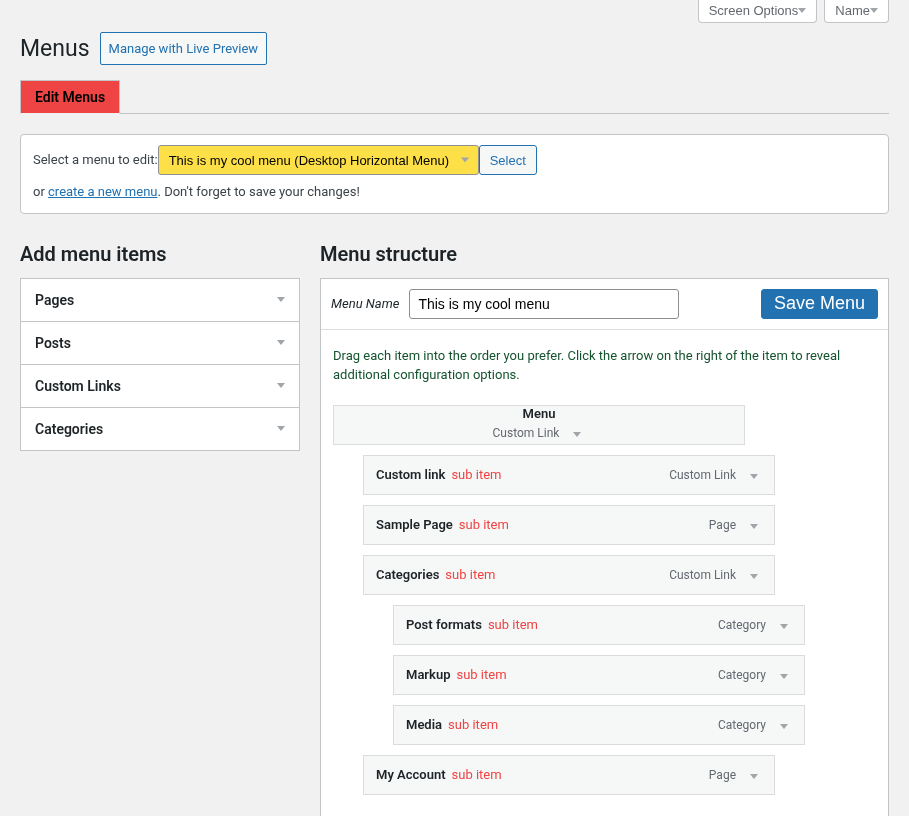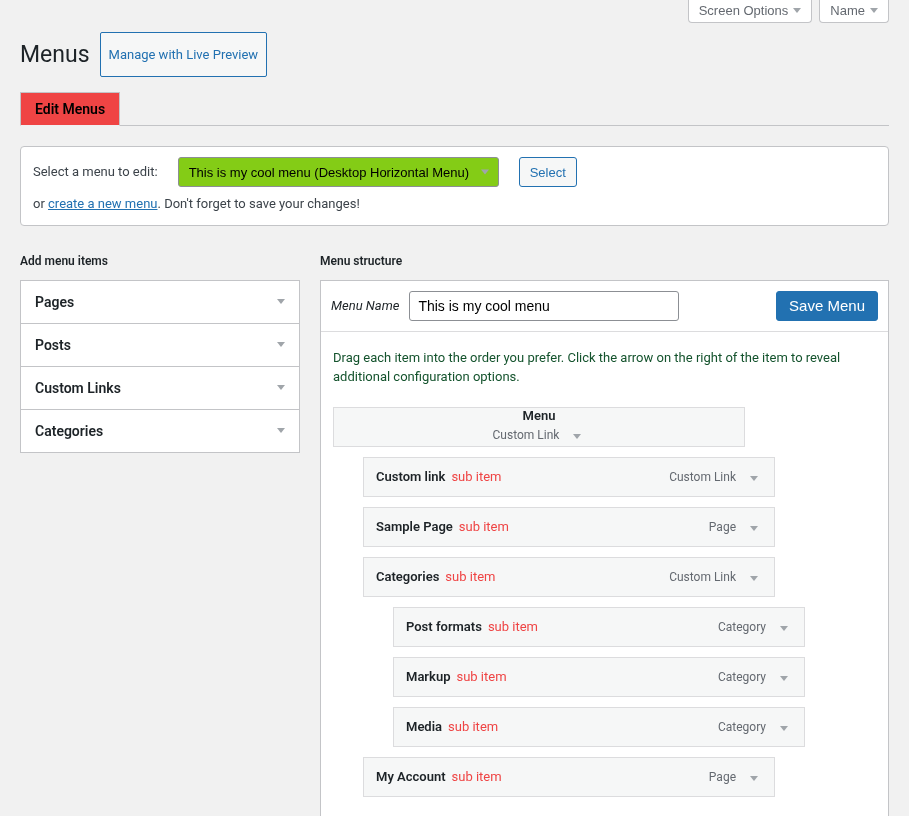--- a/index.html
+++ b/index.html
@@ -28,7 +28,6 @@
   cursor: pointer;
   display: flex;
   align-items: center;
-  gap: 5px;
 }
 .triangle-down {
   display: inline-block;

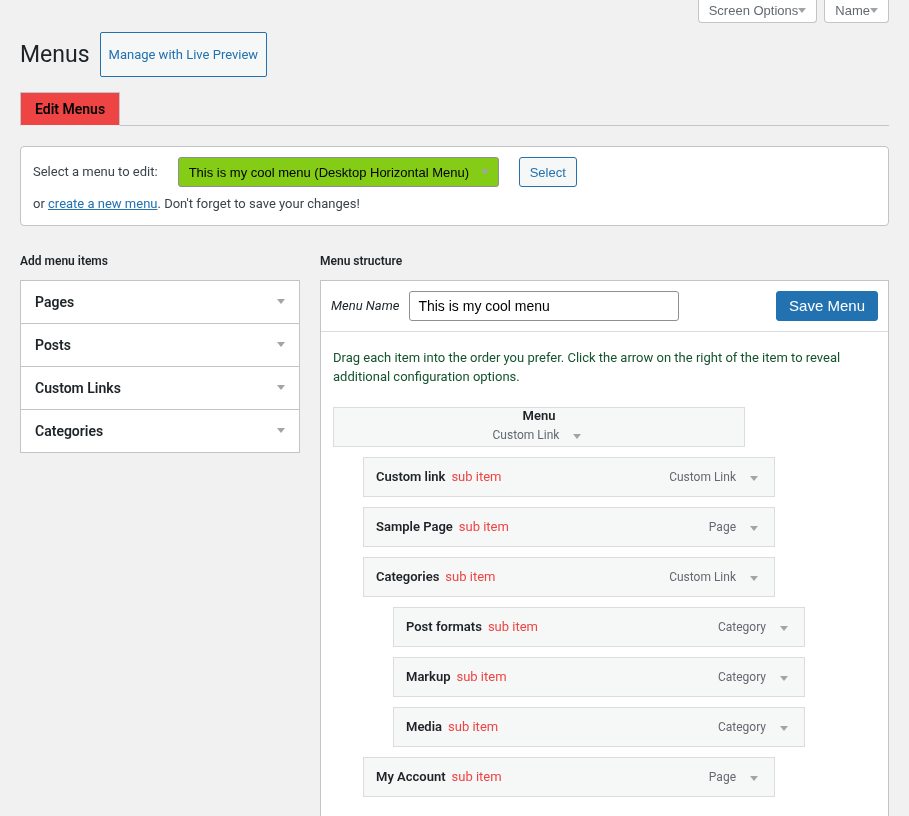--- a/index.html
+++ b/index.html
@@ -51,7 +51,7 @@
   border: 1px solid #2271b1;
   color: #2271b1;
   background: #f6f7f7;
-  padding: 14px 8px;
+  padding: 8px 8px;
   border-radius: 2px;
   font-size: 13px;
   text-decoration: none;

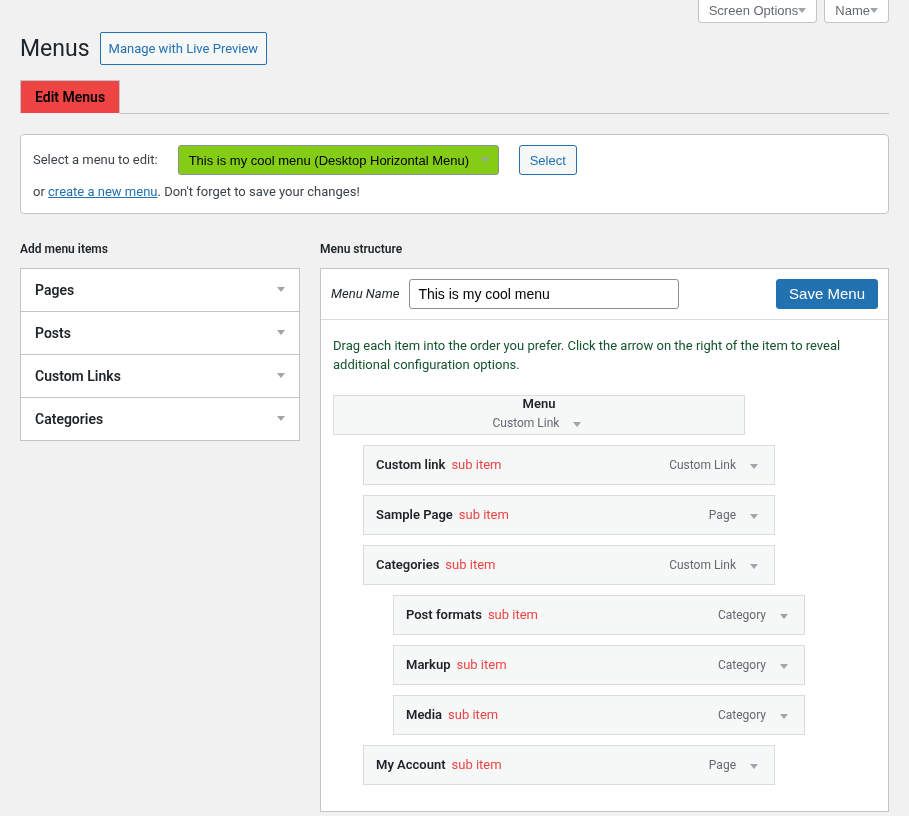--- a/index.html
+++ b/index.html
@@ -88,7 +88,7 @@
   padding: 10px 12px;
   line-height: 1.6;
 }
-.select-menu-row { display: flex; align-items: center; flex-wrap: wrap; gap: 20px; margin-bottom: 7px;}
+.select-menu-row { display: flex; align-items: center; flex-wrap: wrap; gap: 0; margin-bottom: 7px;}
 .menu-select {
   border: 1px solid #8c8f94;
   border-radius: 3px;

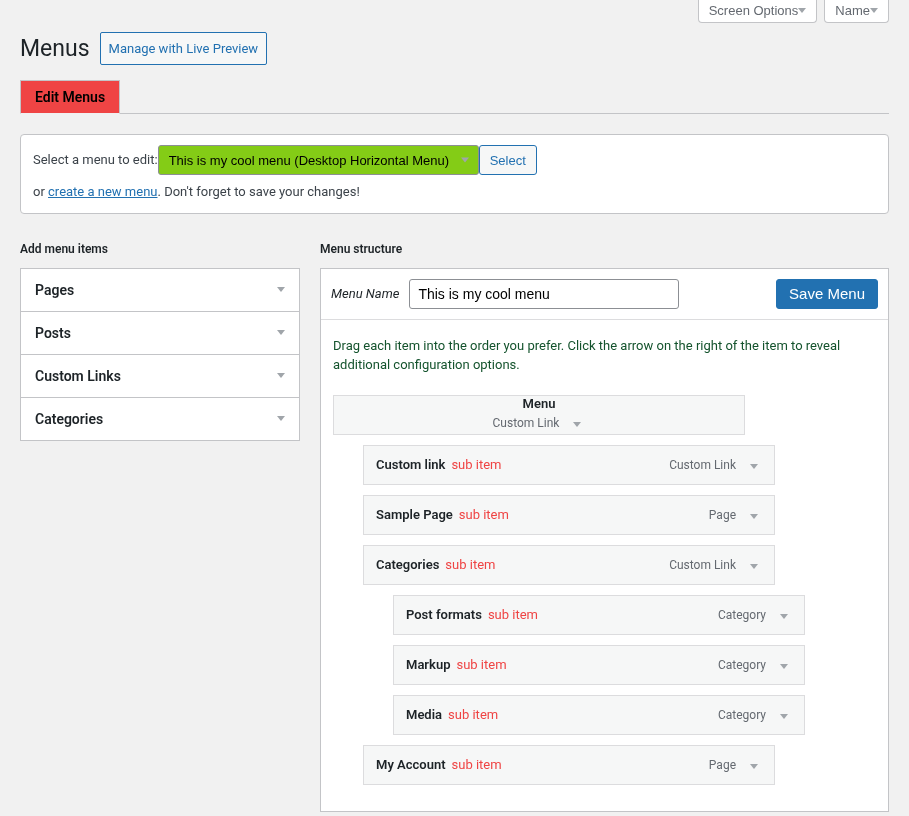--- a/index.html
+++ b/index.html
@@ -95,7 +95,7 @@
   padding: 0 28px 0 10px;
   height: 30px;
   font-size: 13px;
-  background: #84cc16;
+  background: #fde047;
   appearance: none;
   background-image: none;
   position: relative;

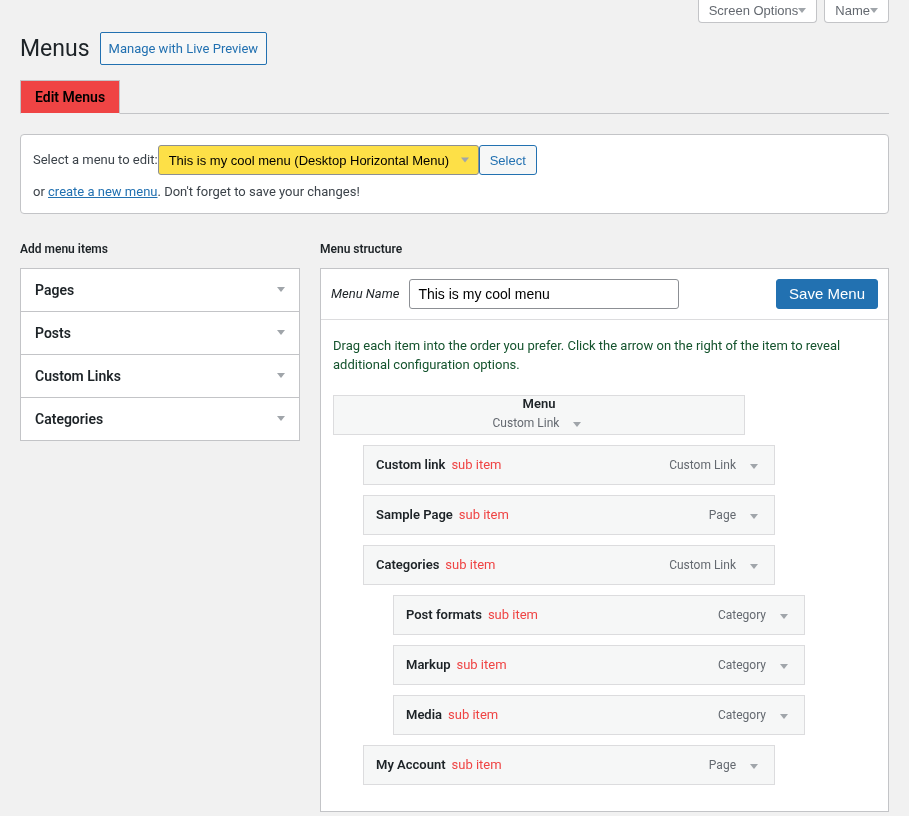--- a/index.html
+++ b/index.html
@@ -125,7 +125,7 @@
 .col-left { width: 280px; flex-shrink: 0; }
 .col-right { flex: 1; }
 .section-title {
-  font-size: 12px;
+  font-size: 20px;
   font-weight: 600;
   color: #1d2327;
   margin-bottom: 12px;

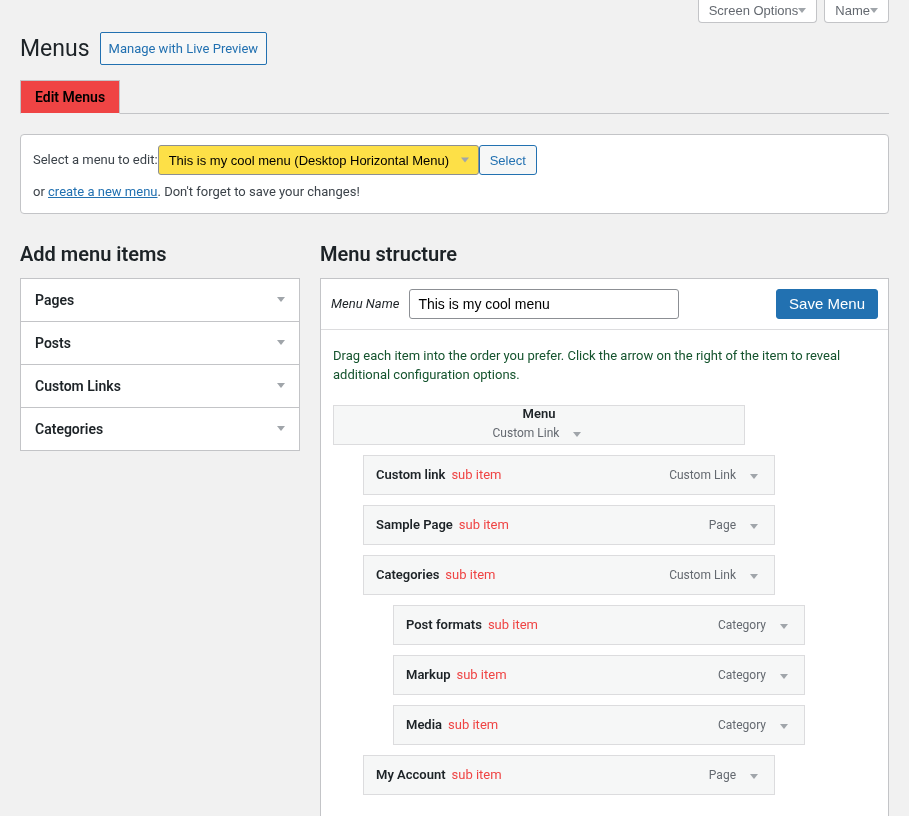--- a/index.html
+++ b/index.html
@@ -180,7 +180,7 @@
   padding: 0 12px;
   height: 30px;
   border-radius: 3px;
-  font-size: 15px;
+  font-size: 18px;
   cursor: pointer;
 }
 .menu-frame-body { padding: 16px 12px; }

